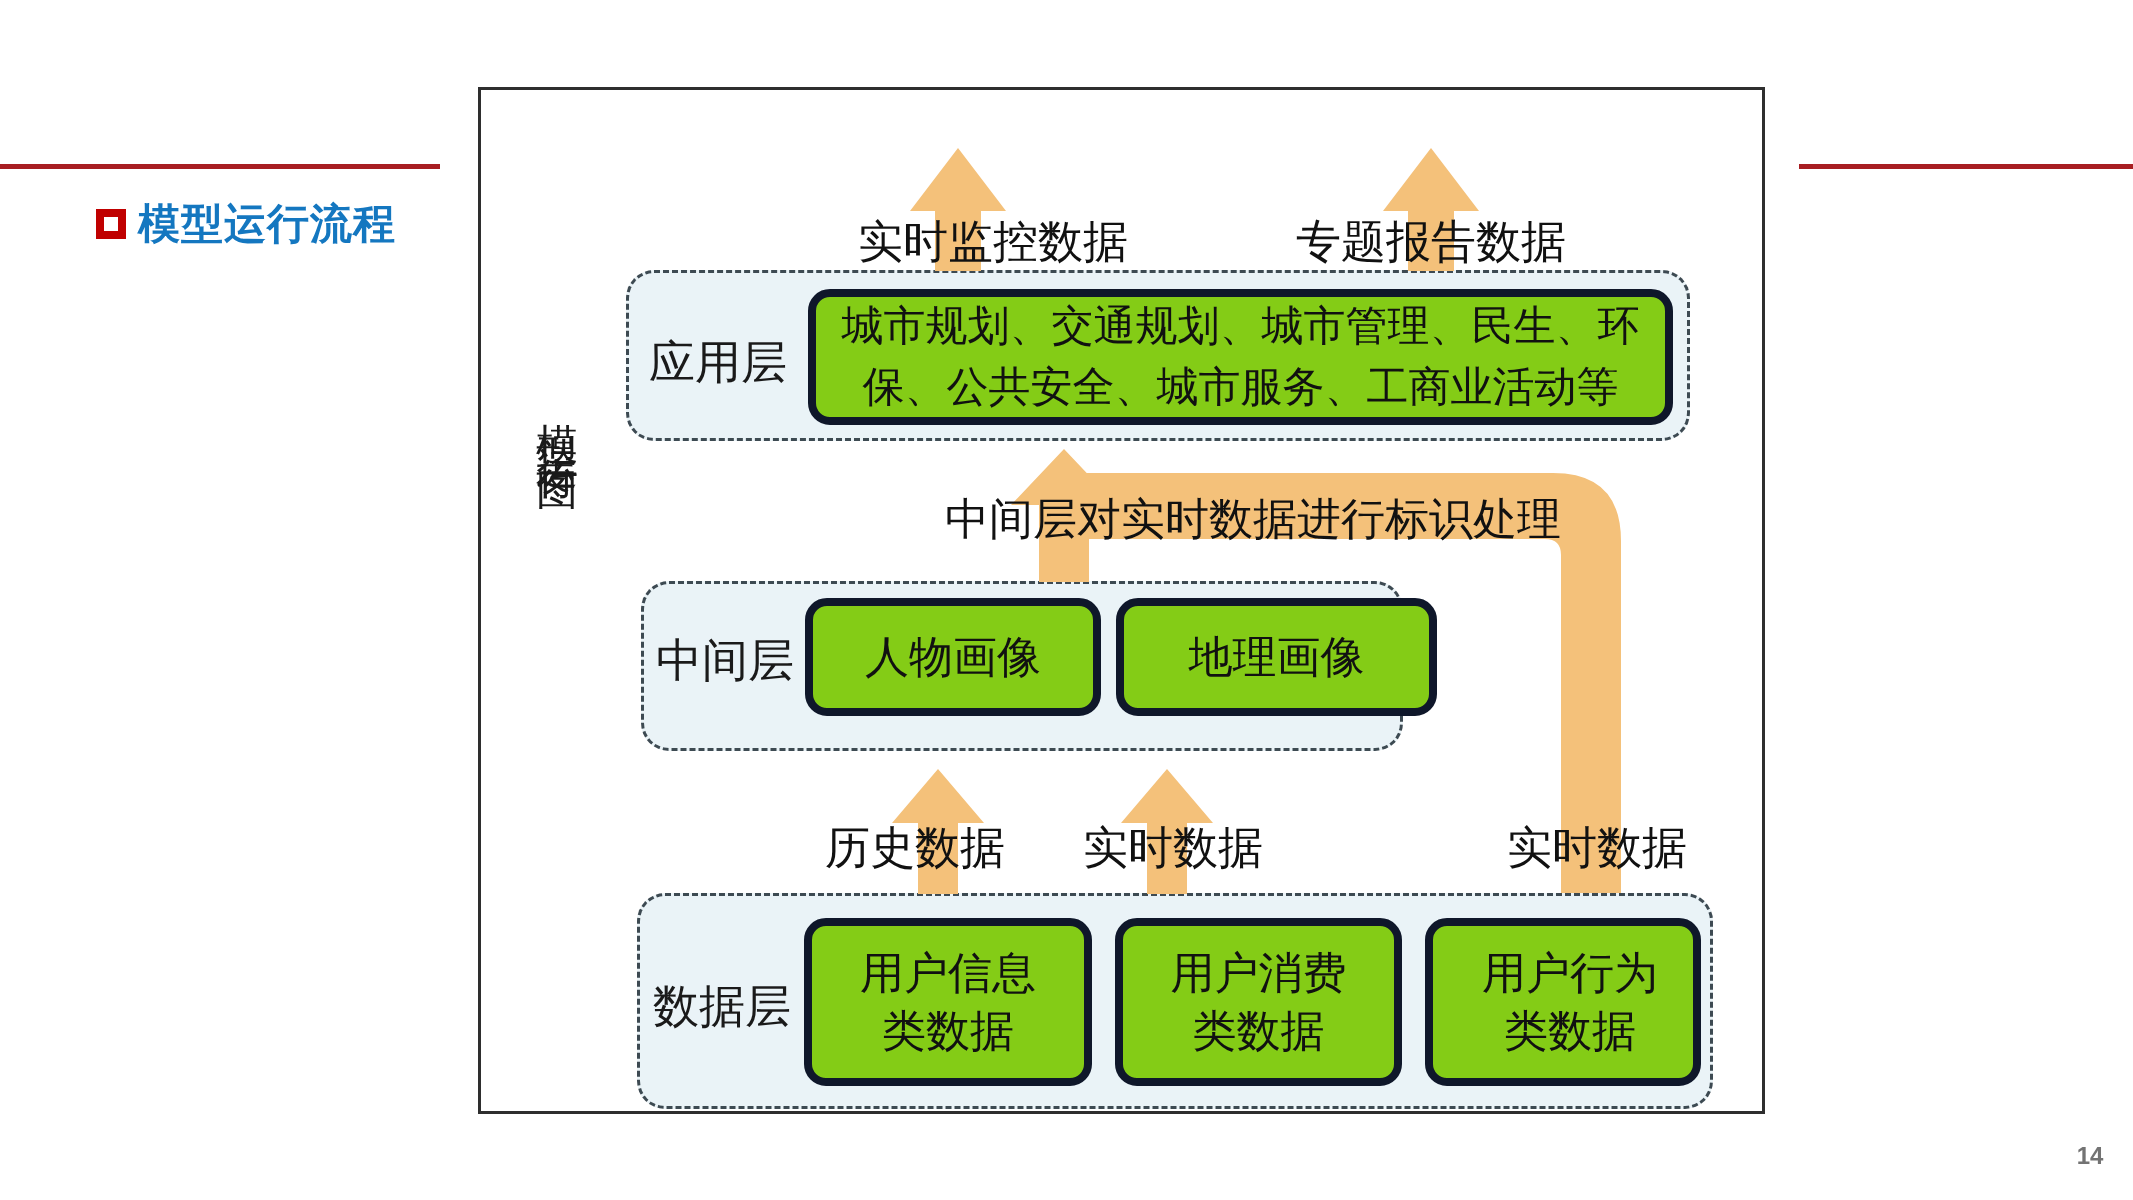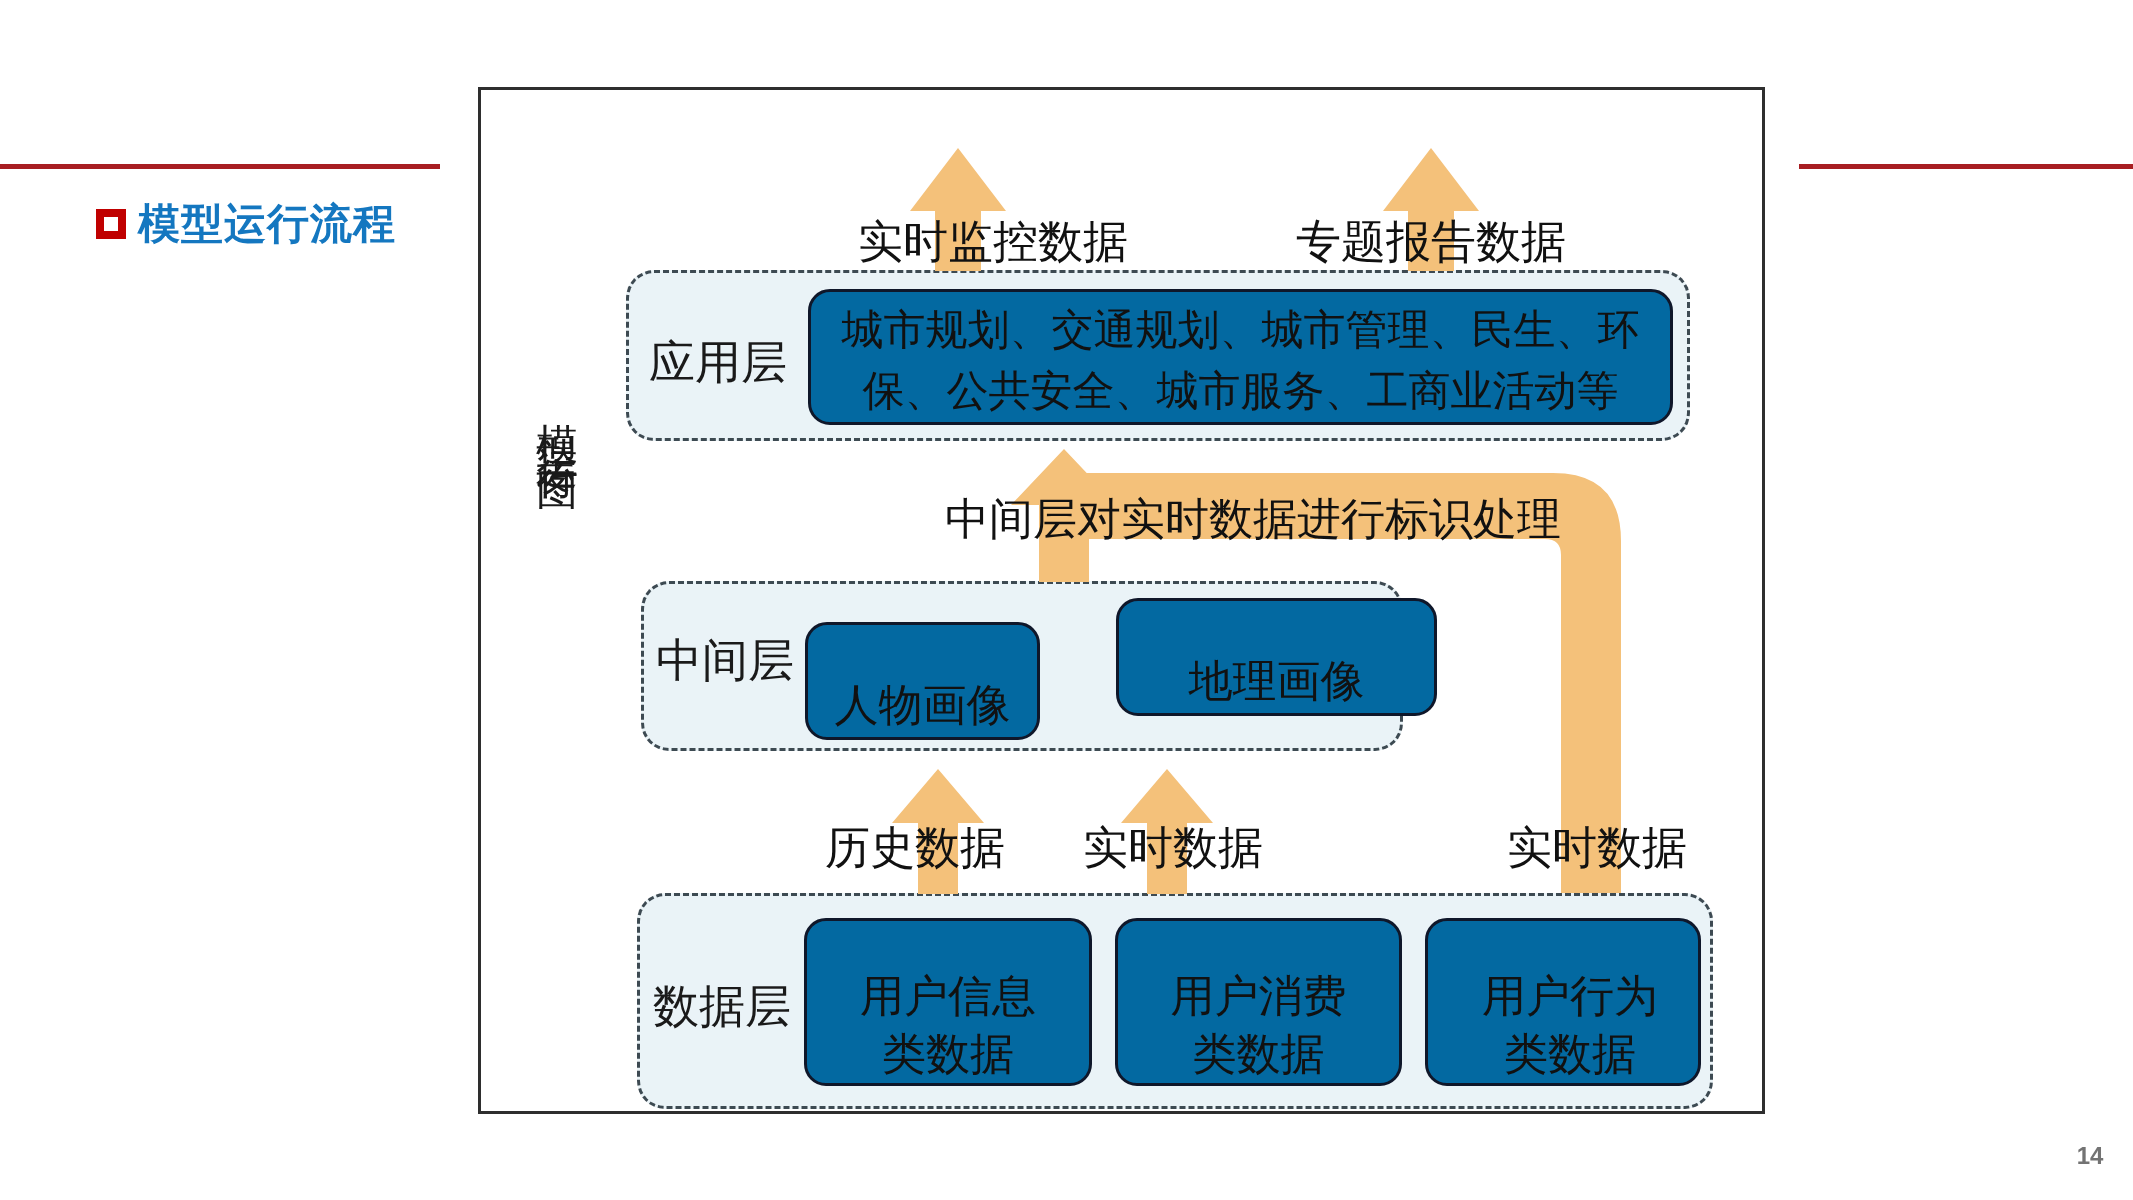--- a/index.html
+++ b/index.html
@@ -19,8 +19,8 @@
   .layer-mid{left:160px;top:491px;width:762px;height:170px;}
   .layer-data{left:156px;top:803px;width:1076px;height:216px;}
   .layer-label{position:absolute;font-size:46px;color:#1a1a1a;z-index:3;white-space:nowrap;}
-  .inner-box{position:absolute;background:#0369a1;border:3px solid #0f172a;border-radius:22px;box-sizing:border-box;
-             display:flex;align-items:flex-end;justify-content:center;text-align:center;z-index:2;
+  .inner-box{position:absolute;background:#84cc16;border:8px solid #0f172a;border-radius:22px;box-sizing:border-box;
+             display:flex;align-items:center;justify-content:center;text-align:center;z-index:2;
              font-size:42px;line-height:1.45;color:#111;}
   .app-box{left:327px;top:199px;width:865px;height:136px;padding:0 24px;}
   .app-box .app-text{width:812px;}

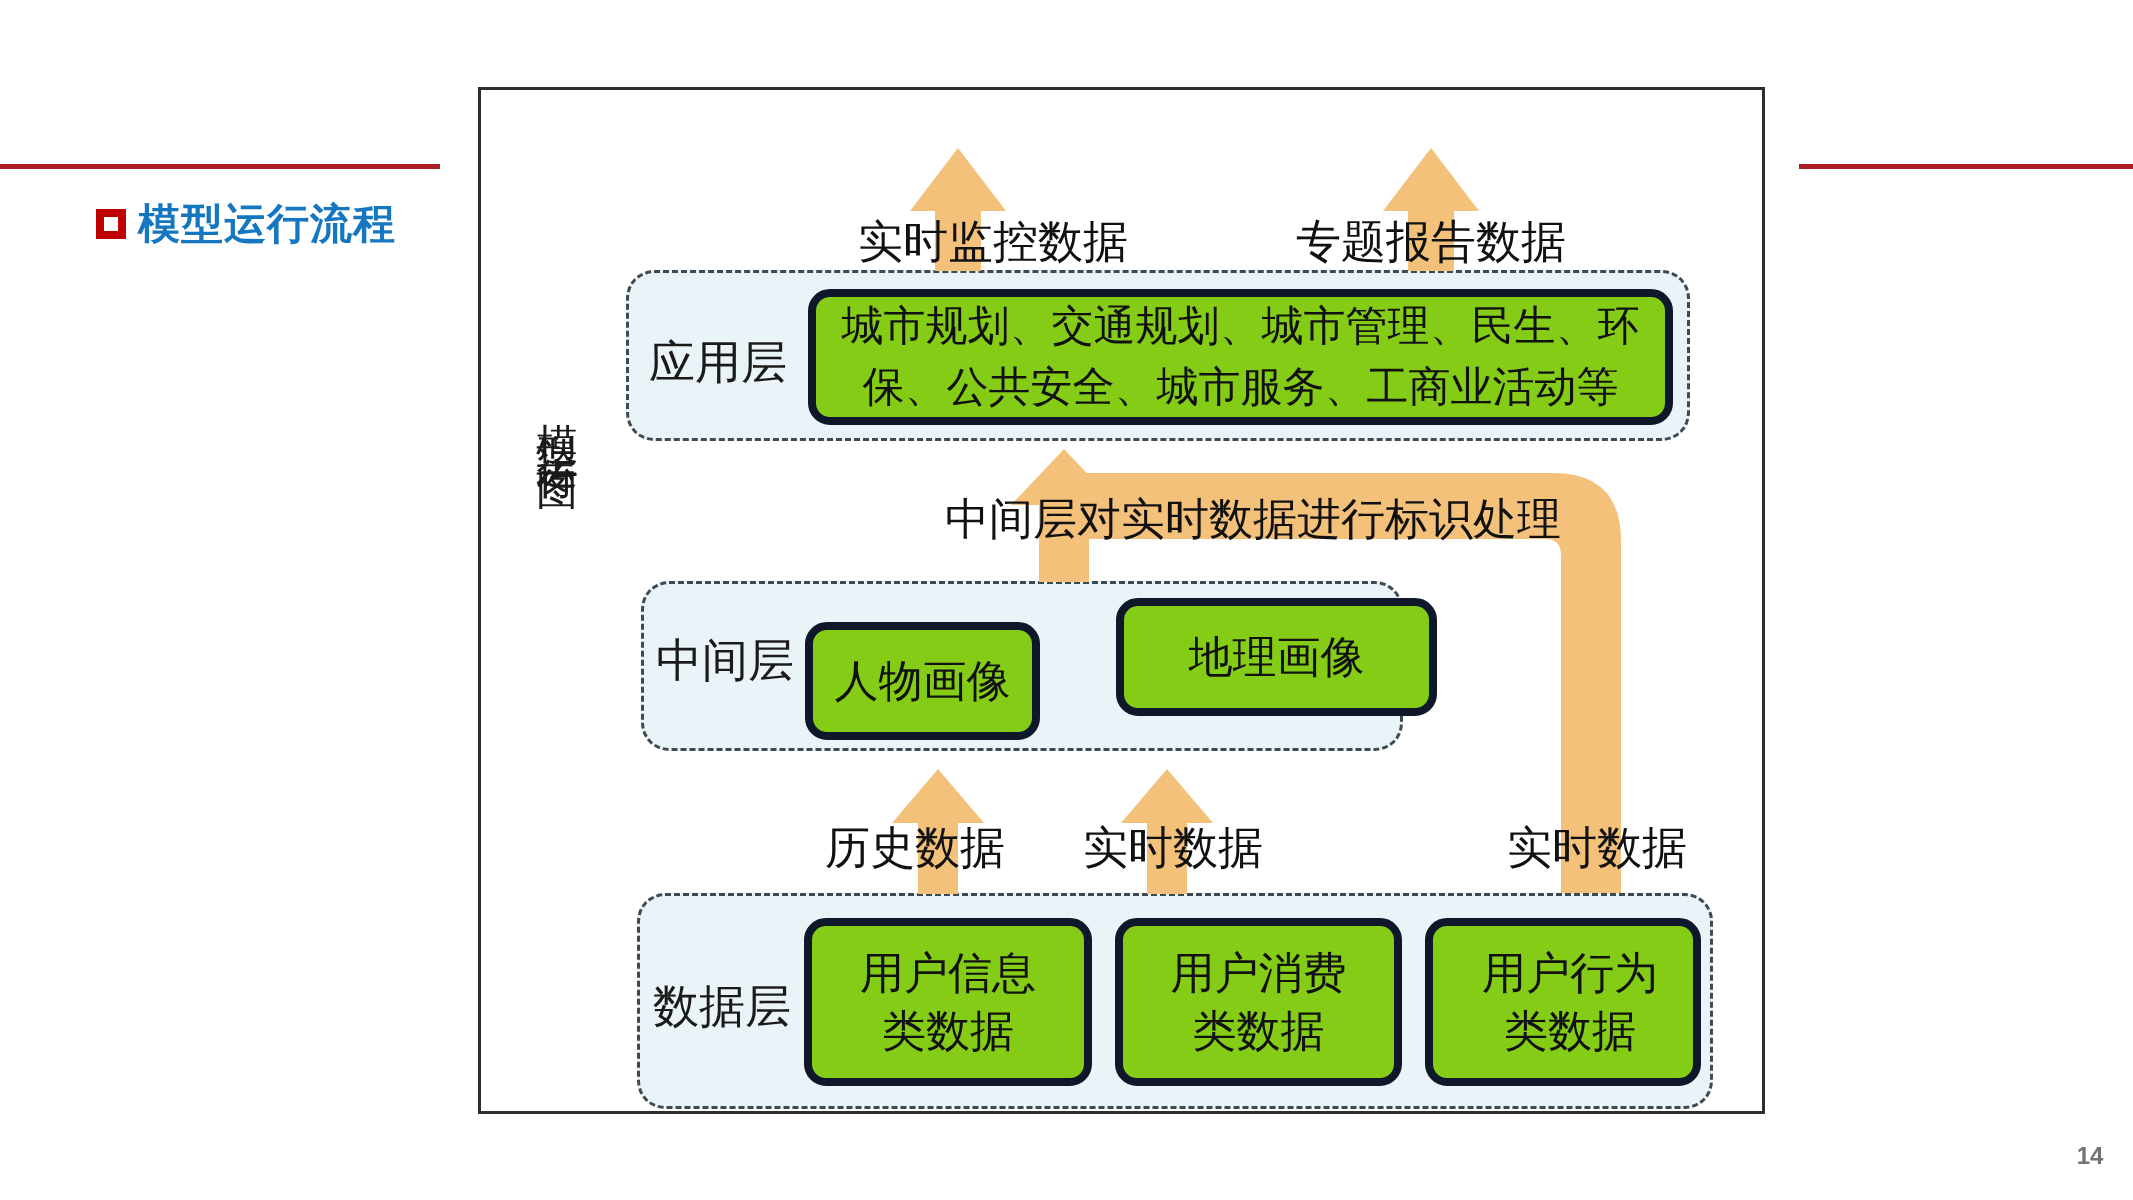--- a/index.html
+++ b/index.html
@@ -24,7 +24,7 @@
              font-size:42px;line-height:1.45;color:#111;}
   .app-box{left:327px;top:199px;width:865px;height:136px;padding:0 24px;}
   .app-box .app-text{width:812px;}
-  .mid-box1{left:324px;top:532px;width:235px;height:118px;font-size:44px;}
+  .mid-box1{left:324px;top:508px;width:296px;height:118px;font-size:44px;}
   .mid-box2{left:635px;top:508px;width:321px;height:118px;font-size:44px;}
   .data-box{top:828px;height:168px;font-size:44px;line-height:1.32;white-space:pre-line;}
   .data-box1{left:323px;width:288px;}

